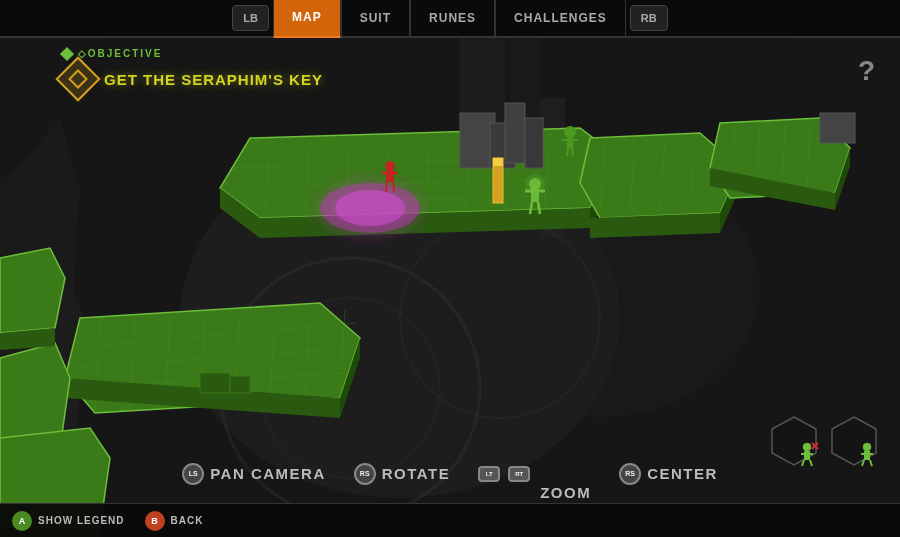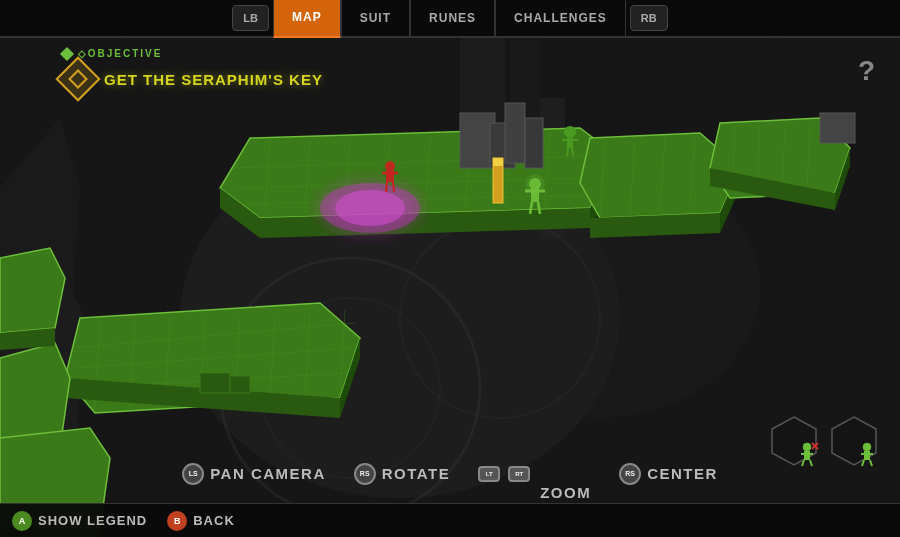--- a/index.html
+++ b/index.html
@@ -217,7 +217,7 @@
     .btn-b { background: #c04020; }
     .action-label {
       color: #bbb;
-      font-size: 13px;
+      font-size: 10px;
       font-weight: bold;
       letter-spacing: 1px;
       text-transform: uppercase;

